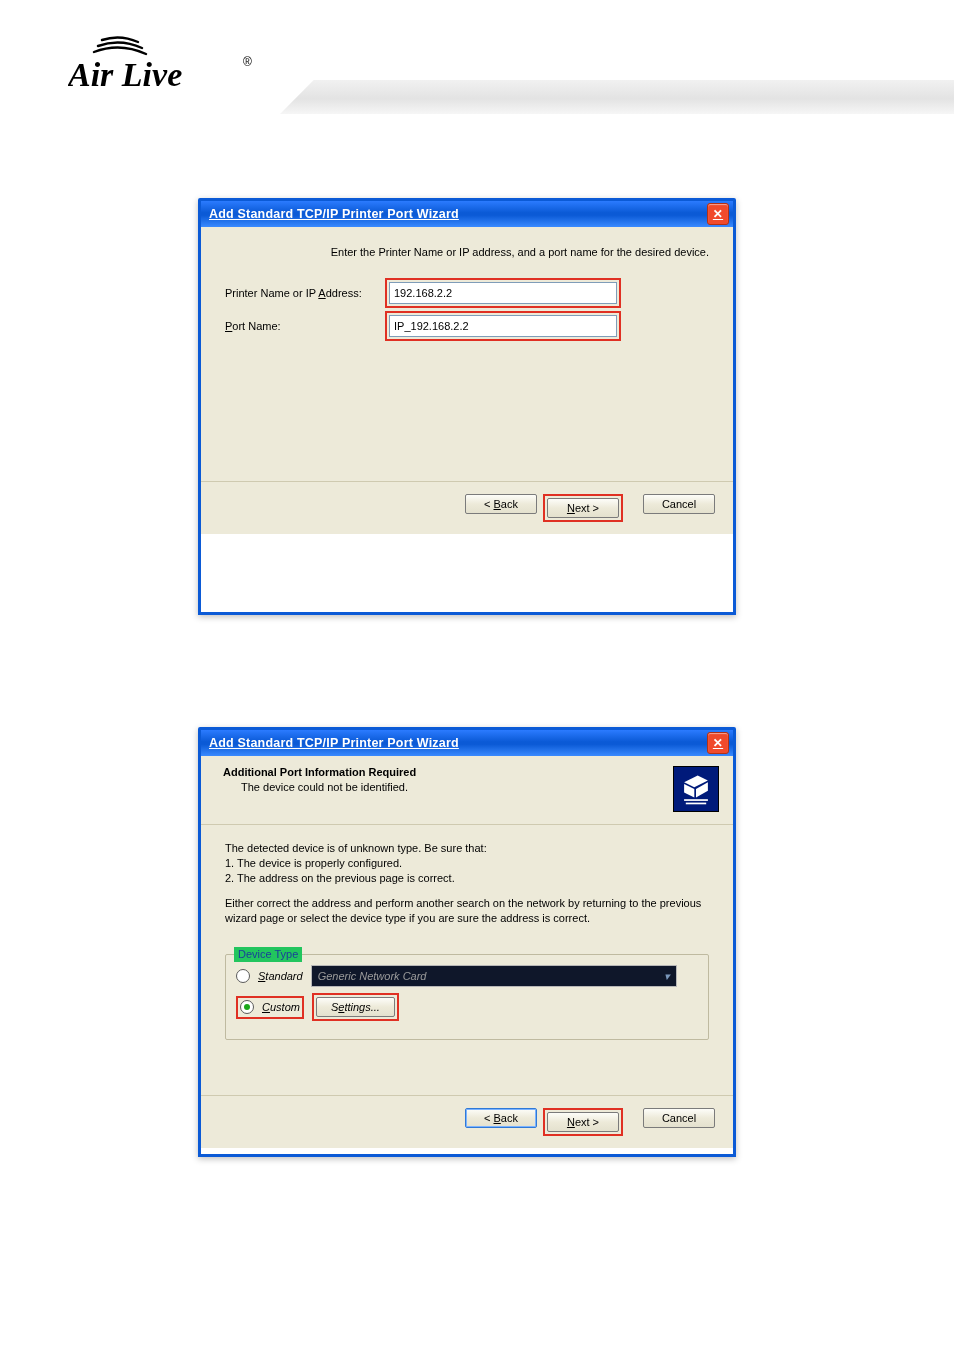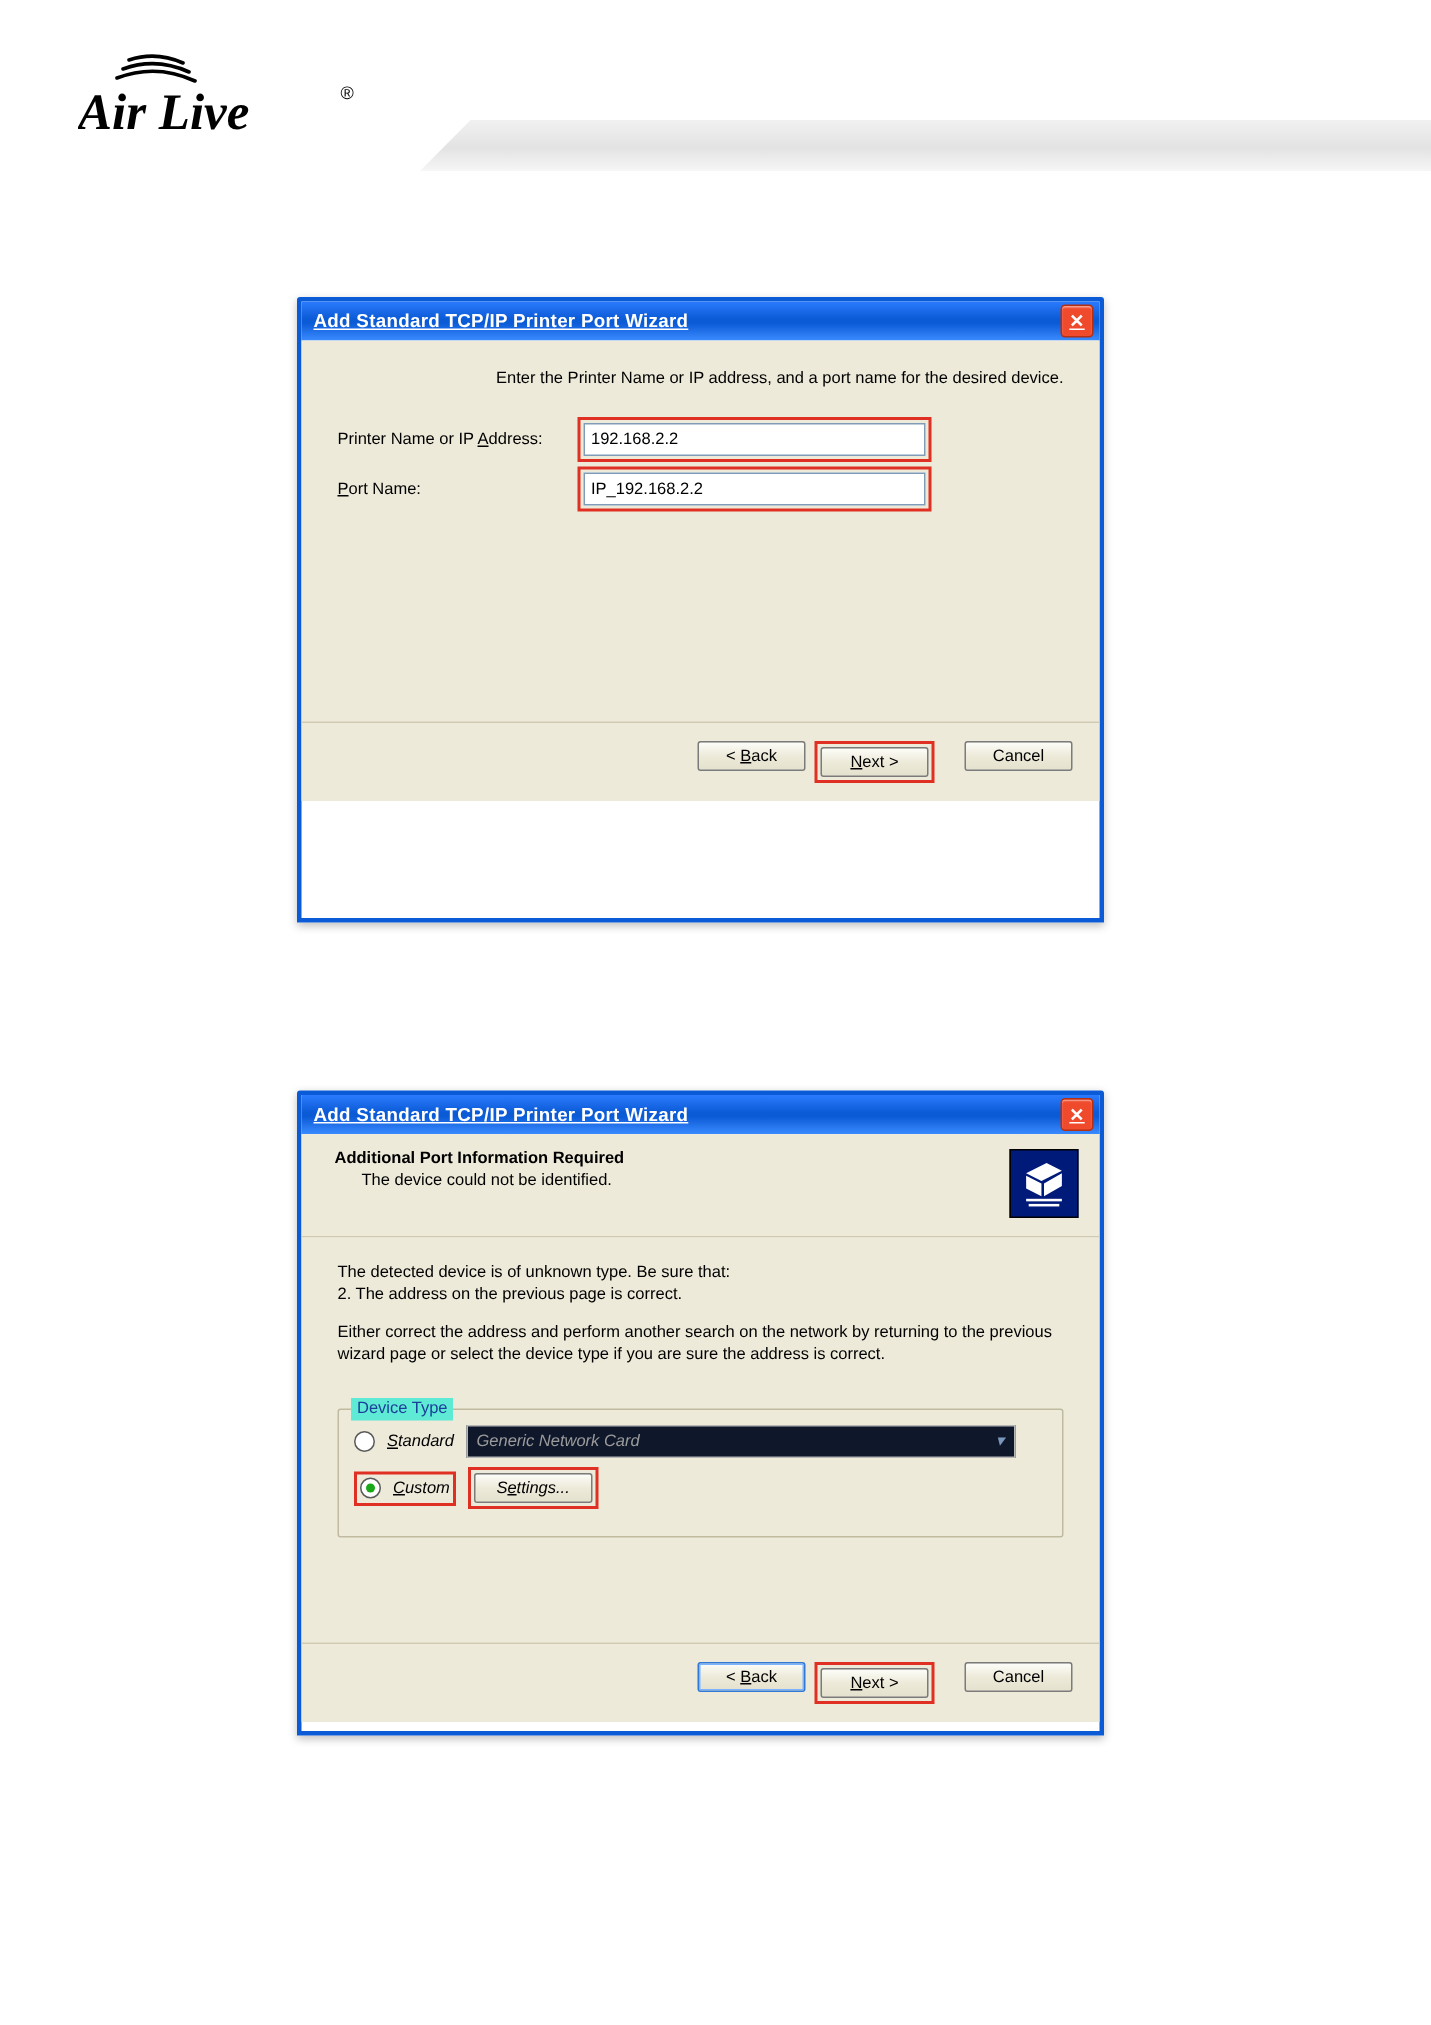--- a/index.html
+++ b/index.html
@@ -8,7 +8,7 @@
   .hdr-band{position:absolute;left:280px;right:0;top:80px;height:34px;
     background:linear-gradient(180deg,#f1f1f1 0%,#e3e3e3 55%,#f6f6f6 100%);
     clip-path:polygon(5% 0,100% 0,100% 100%,0 100%);}
-  .logo{position:absolute;left:52px;top:36px;width:210px;}
+  .logo{position:absolute;left:68px;top:36px;width:210px;}
   .logo svg{width:210px;height:60px;}
   
   .dlg{position:absolute;left:198px;width:532px;border:3px solid #0b5ad6;border-radius:2px 2px 0 0;

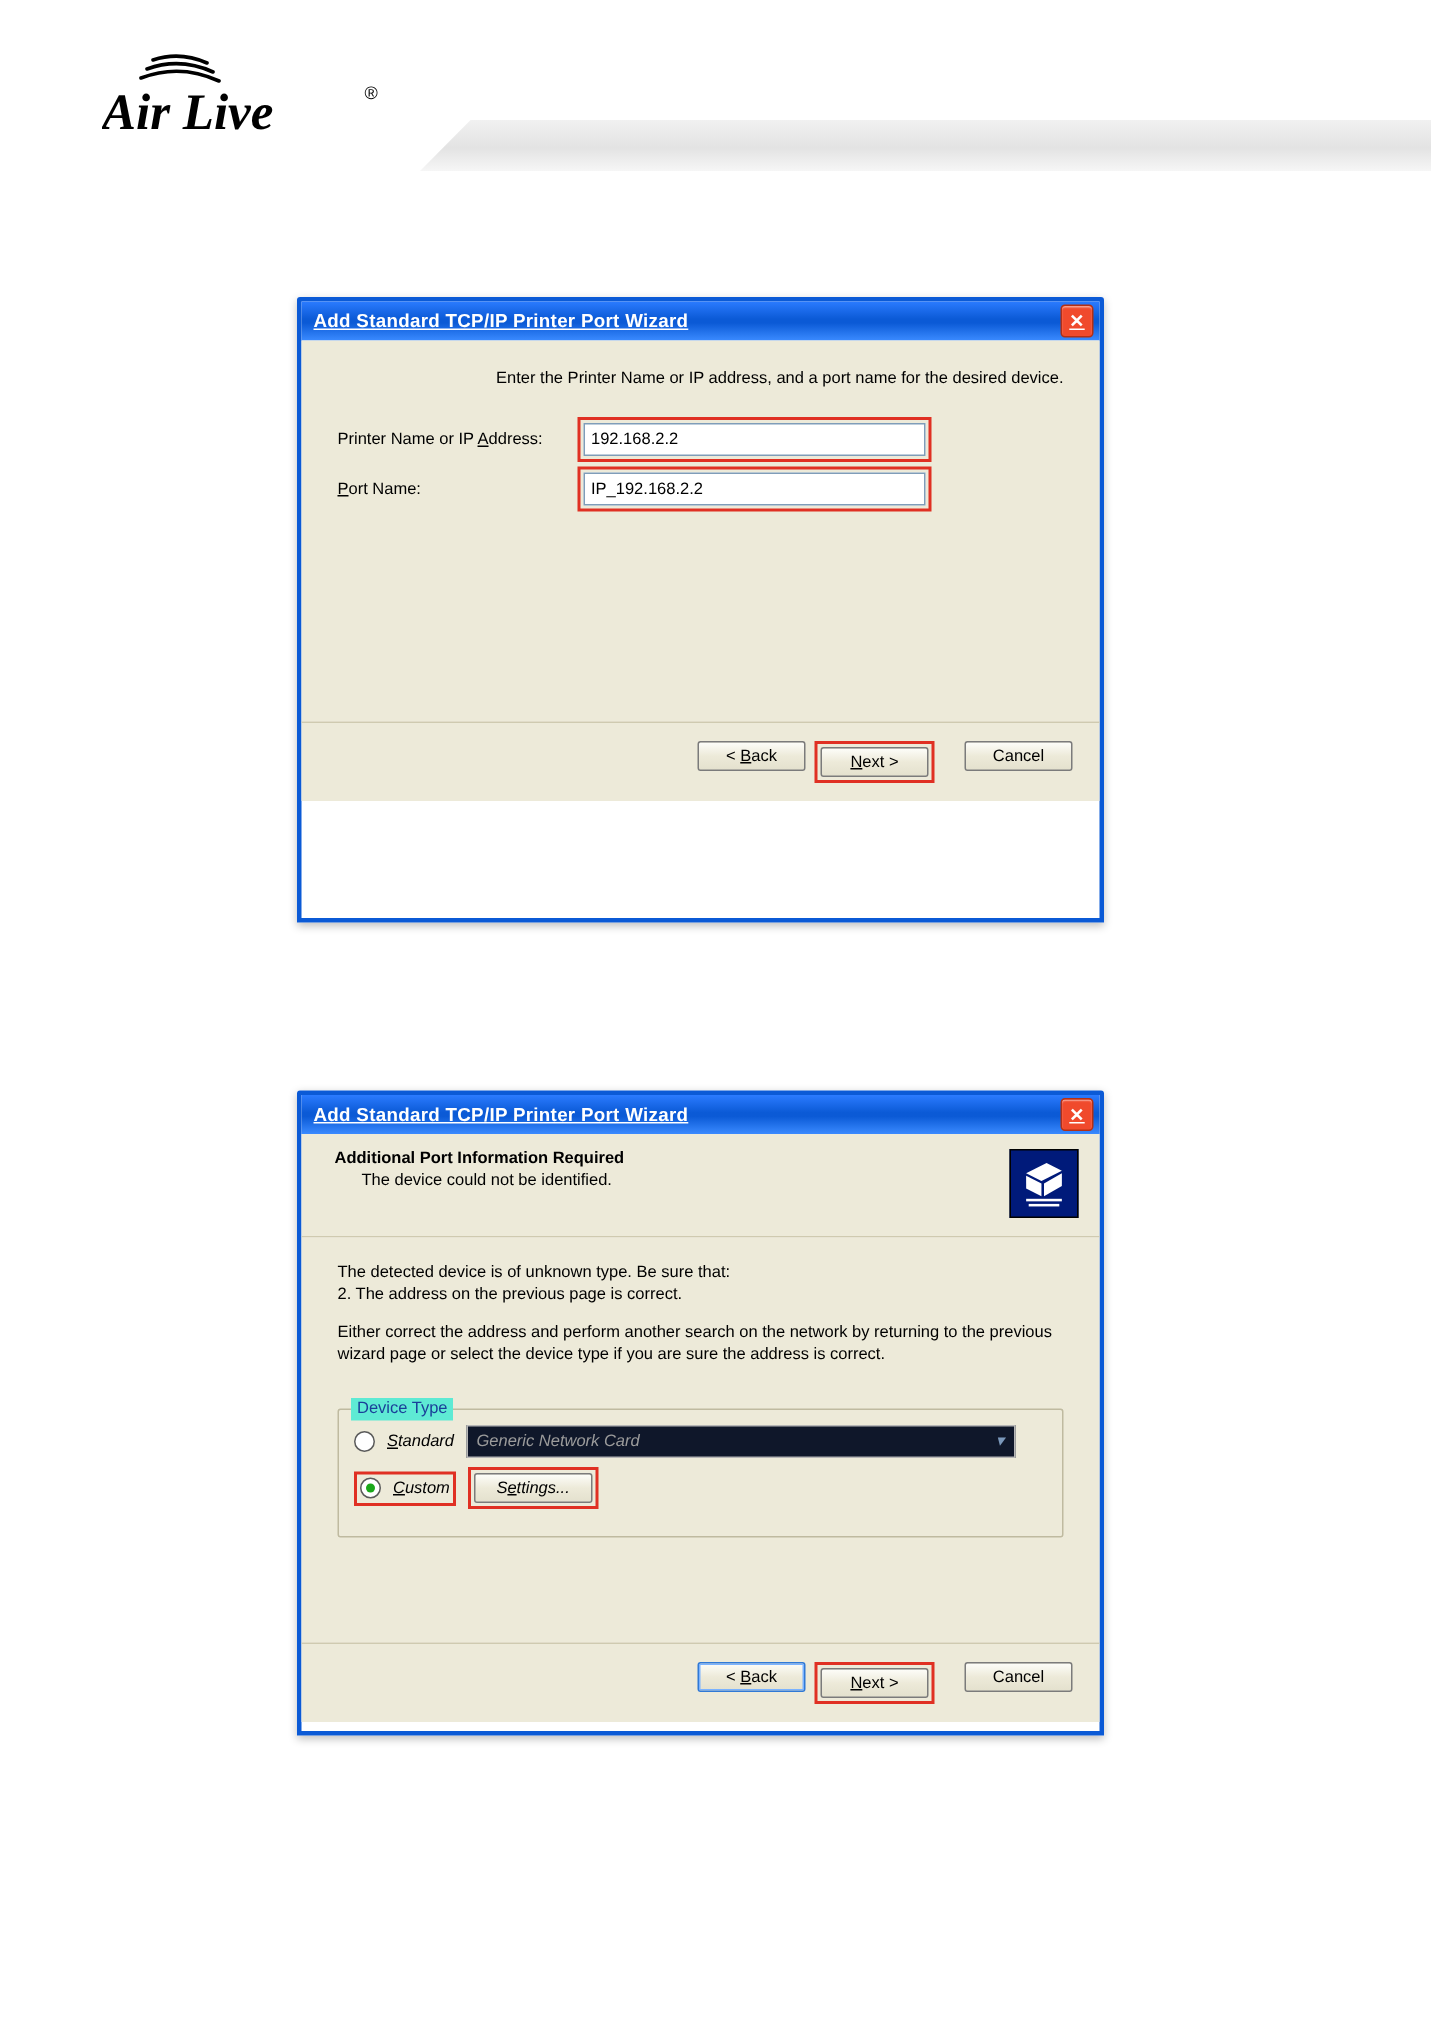--- a/index.html
+++ b/index.html
@@ -132,6 +132,7 @@
     <div class="body-pane" style="height:246px;">
       <div>
         <div>The detected device is of unknown type.  Be sure that:</div>
+        <div>1. The device is properly configured.</div>
         <div>2.  The address on the previous page is correct.</div>
       </div>
       <div style="height:10px;"></div>

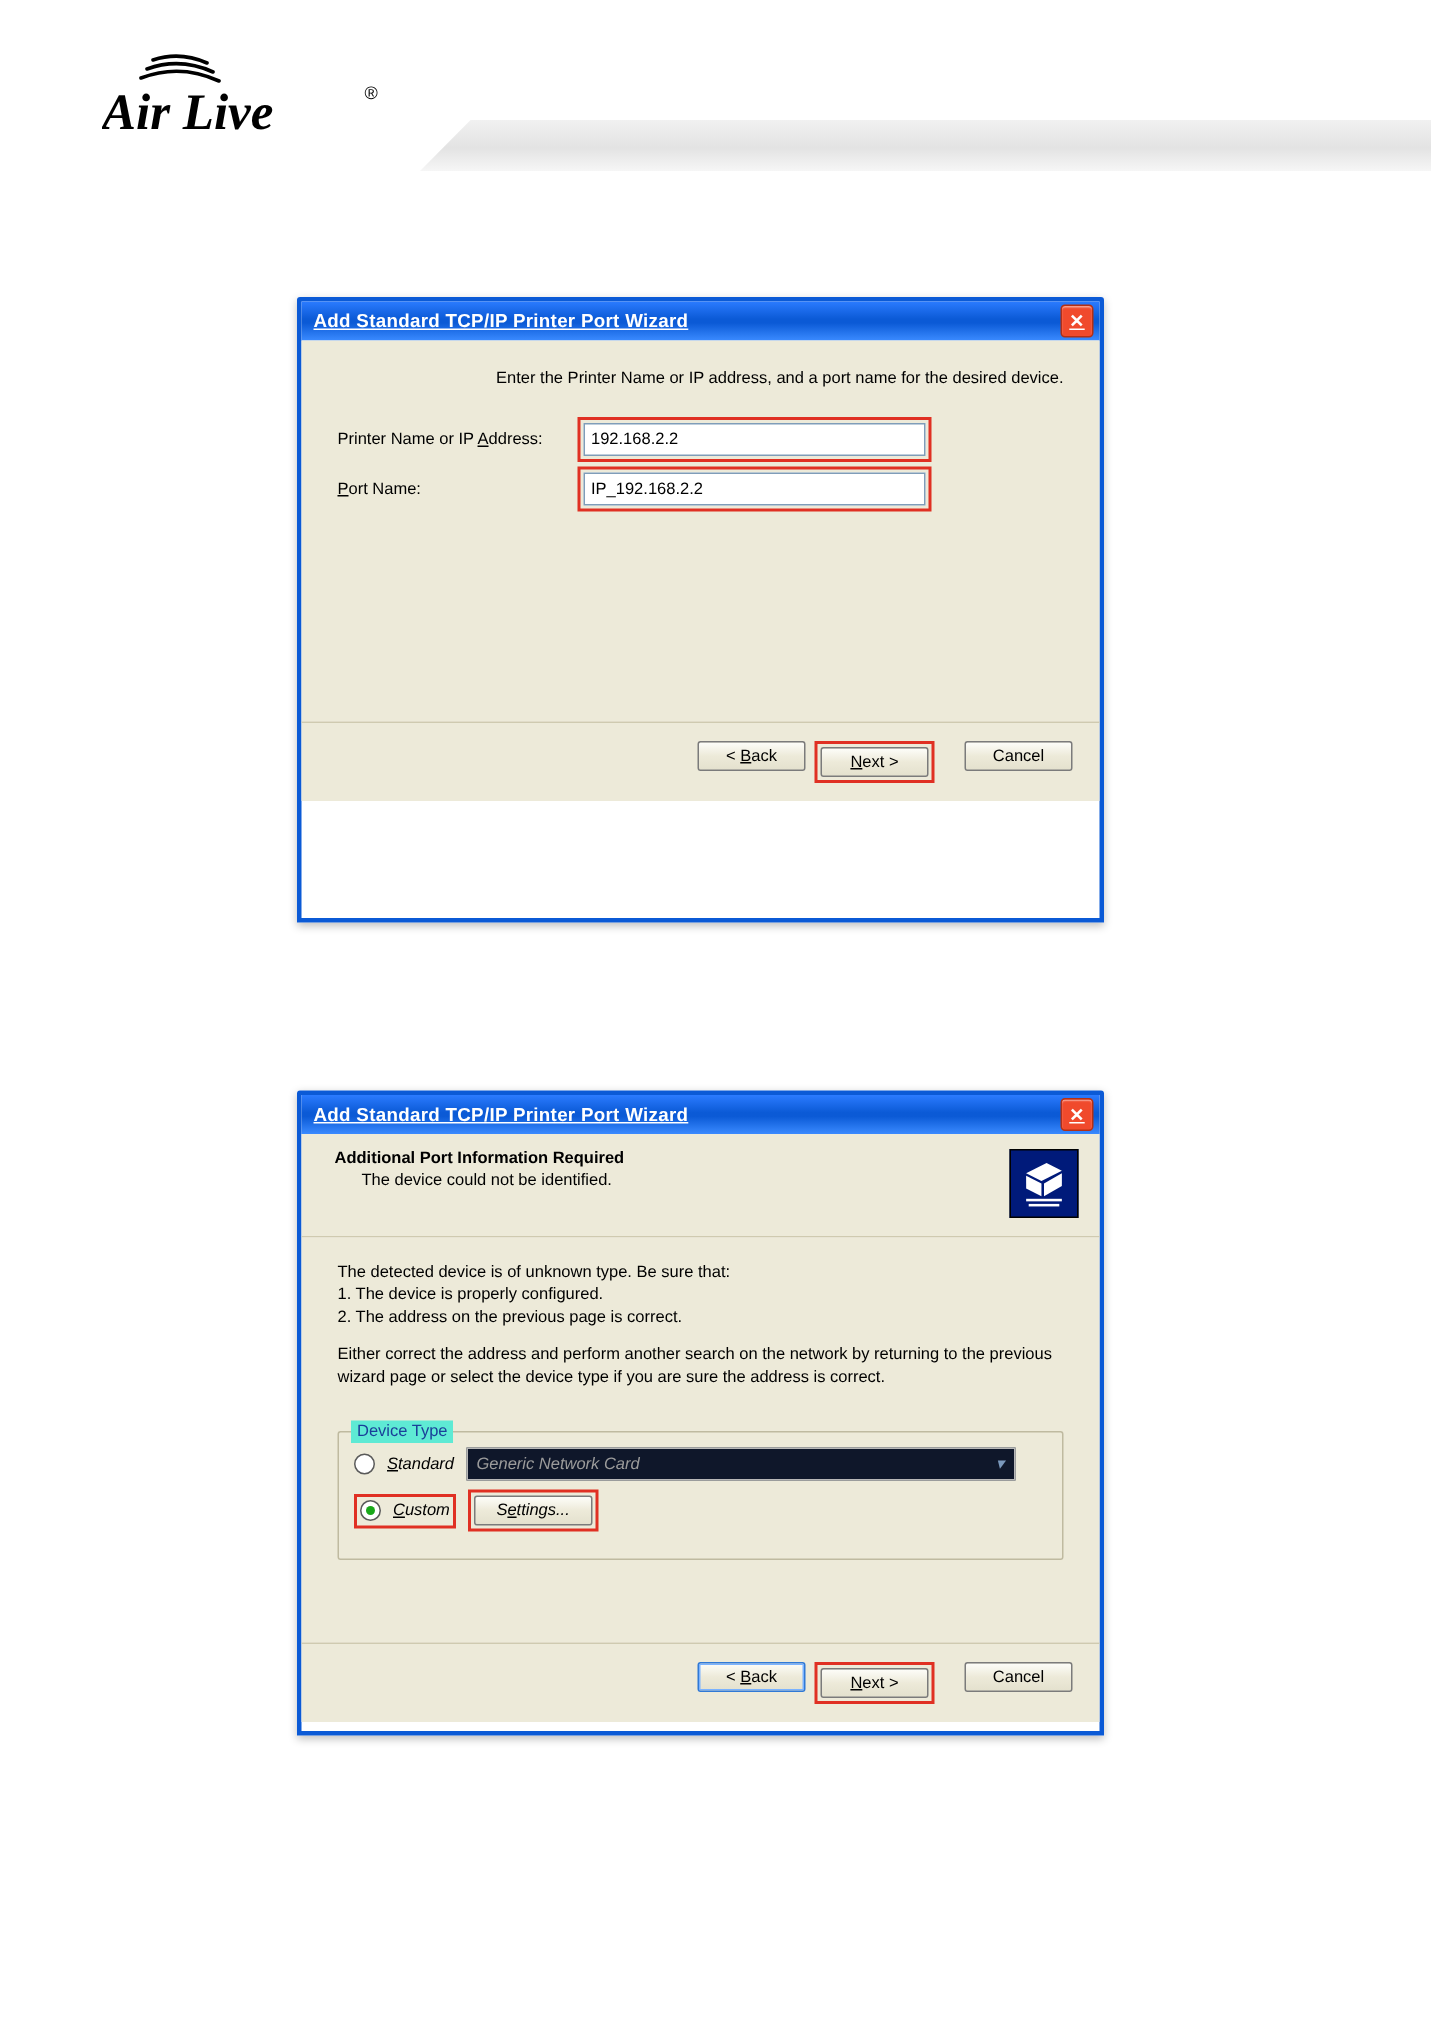--- a/index.html
+++ b/index.html
@@ -45,7 +45,7 @@
   .u{text-decoration:underline;}
   
   .fs{border:1px solid #bfbaa0;border-radius:2px;margin-top:28px;padding:4px 10px 12px 10px;position:relative;}
-  .fs-legend{position:absolute;top:-8px;left:8px;background:#5eead4;padding:0 4px;color:#1a3f99;font-size:11px;}
+  .fs-legend{position:absolute;top:-8px;left:8px;background:#22c55e;padding:0 4px;color:#1a3f99;font-size:11px;}
   .radio-row{display:flex;align-items:center;margin:6px 0;gap:8px;font-style:italic;}
   .radio{width:12px;height:12px;border:1px solid #5a5a5a;border-radius:50%;background:#fff;display:flex;align-items:center;justify-content:center;}
   .radio.on::after{content:"";width:6px;height:6px;background:#1aa81a;border-radius:50%;}

